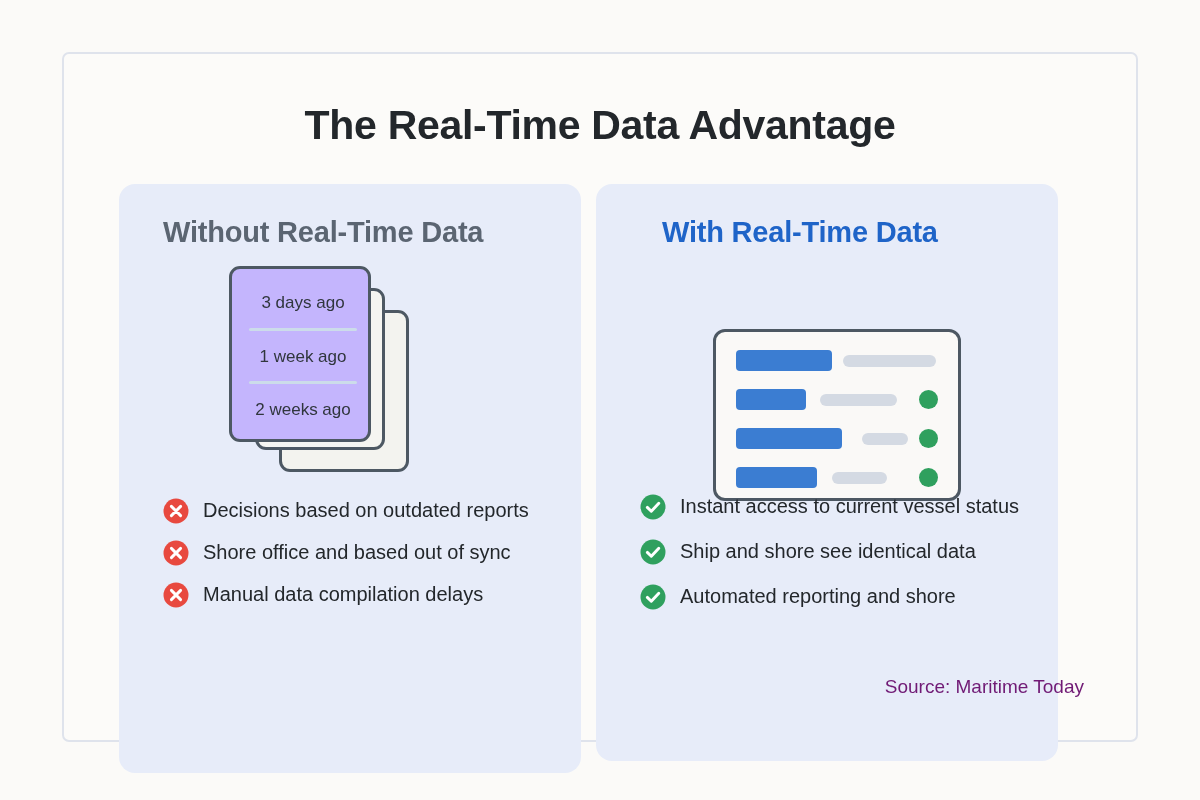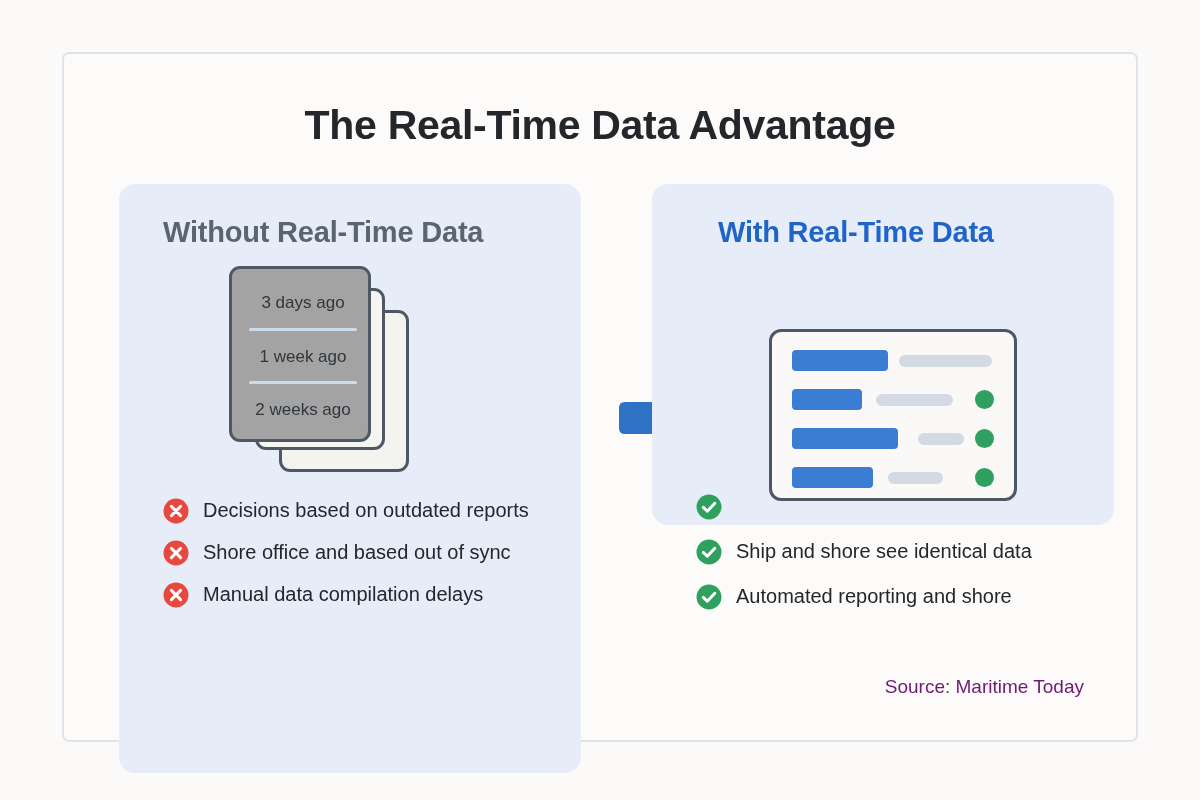--- a/index.html
+++ b/index.html
@@ -51,7 +51,7 @@
     border-radius: 16px;
   }
   .panel-left  { left: 55px;  top: 130px; width: 462px; height: 589px; }
-  .panel-right { left: 588px; top: 130px; width: 462px; height: 341px; padding-left: 7px; }
+  .panel-right { left: 532px; top: 130px; width: 462px; height: 577px; padding-left: 7px; }
 
   .panel-heading {
     position: absolute;

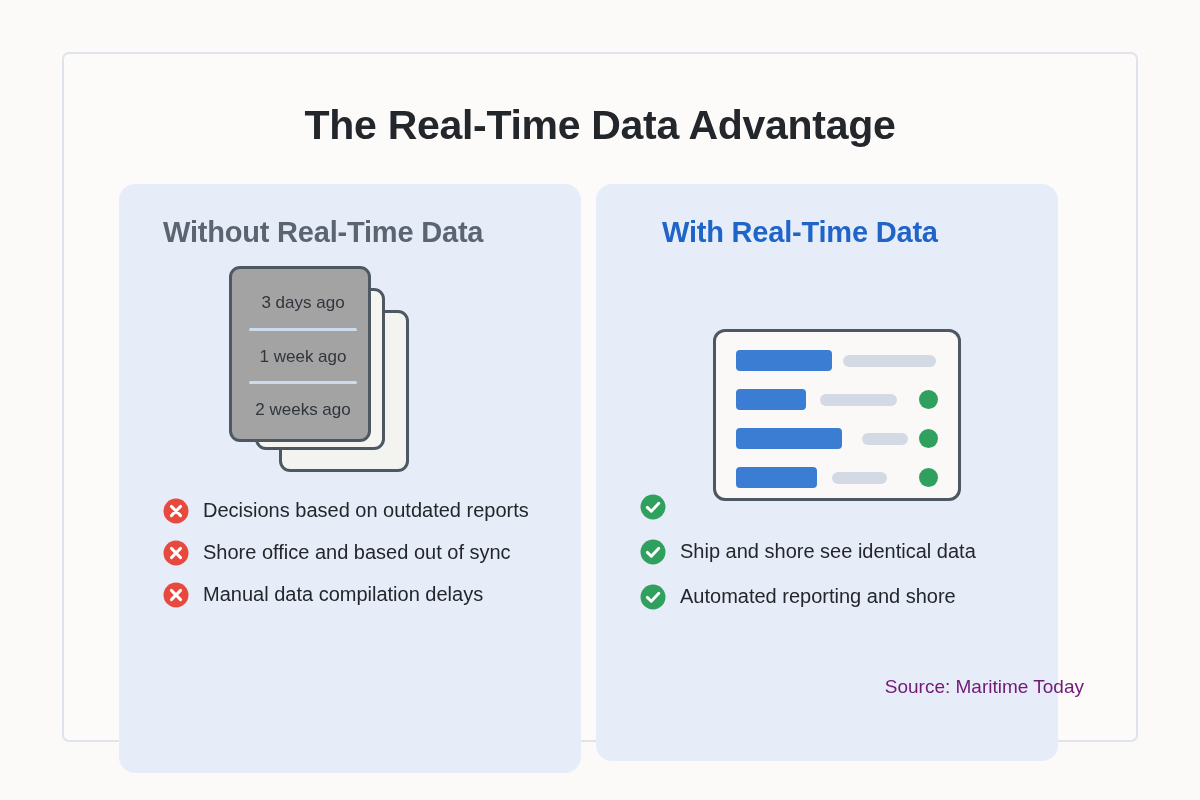--- a/index.html
+++ b/index.html
@@ -73,7 +73,7 @@
   }
   .doc-sheet {
     position: absolute;
-    background: #a3a3a3;
+    background: #c4b5fd;
     border: 3px solid #4d5863;
     border-radius: 11px;
   }

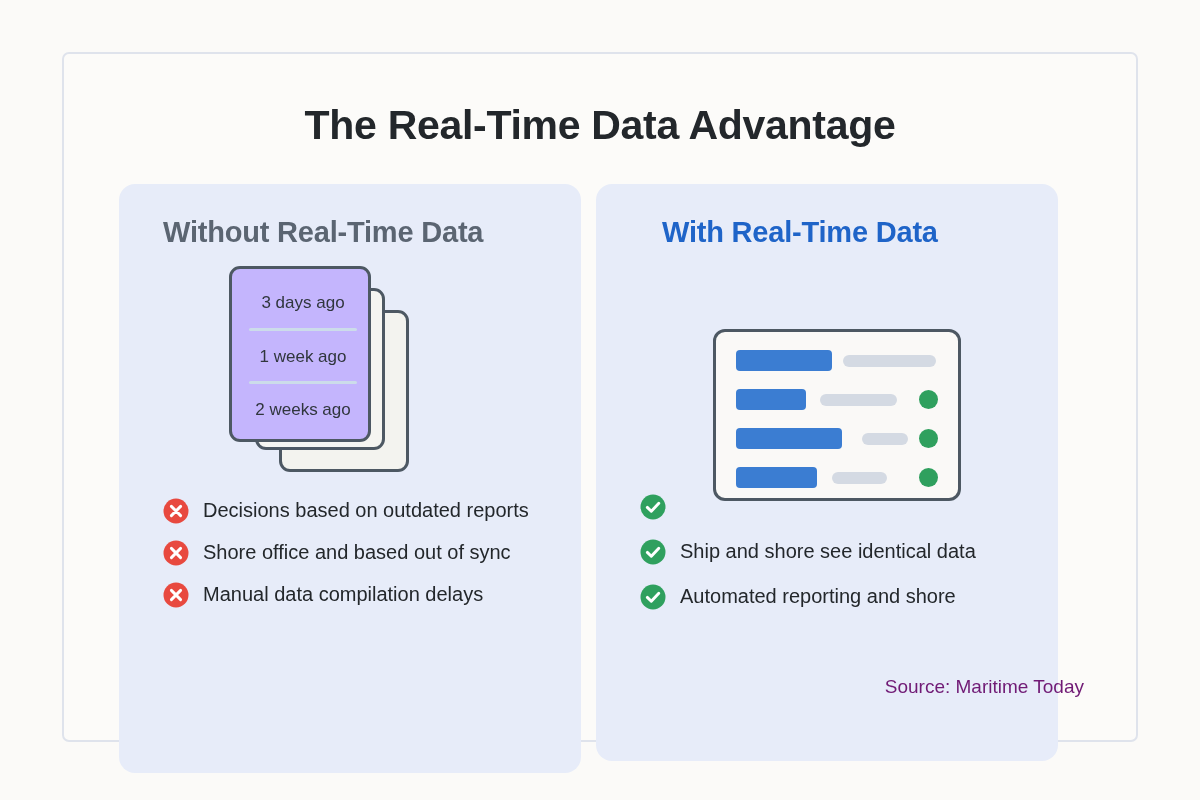--- a/index.html
+++ b/index.html
@@ -295,6 +295,7 @@
               <path d="M7.3 13.4 L11.3 17.3 L18.8 9.2" fill="none" stroke="#ffffff" stroke-width="2.9" stroke-linecap="round" stroke-linejoin="round"></path>
             </svg>
           </span>
+          <span class="bullet-text">Instant access to current vessel status</span>
         </div>
         <div class="bullet">
           <span class="bullet-icon">

